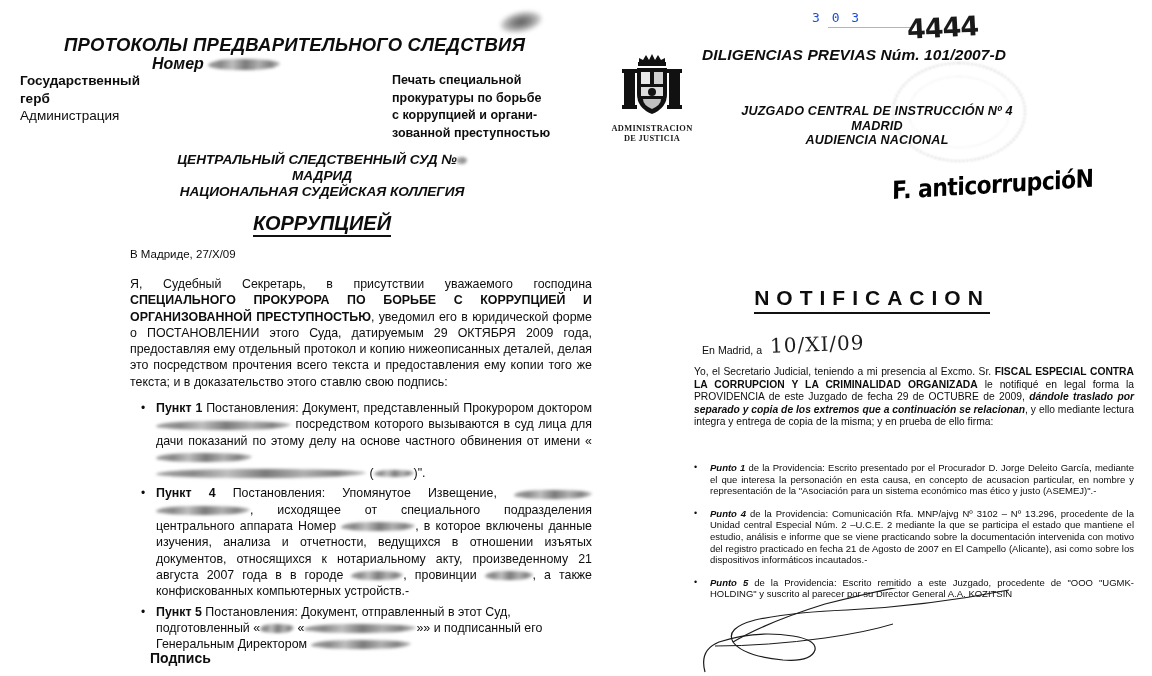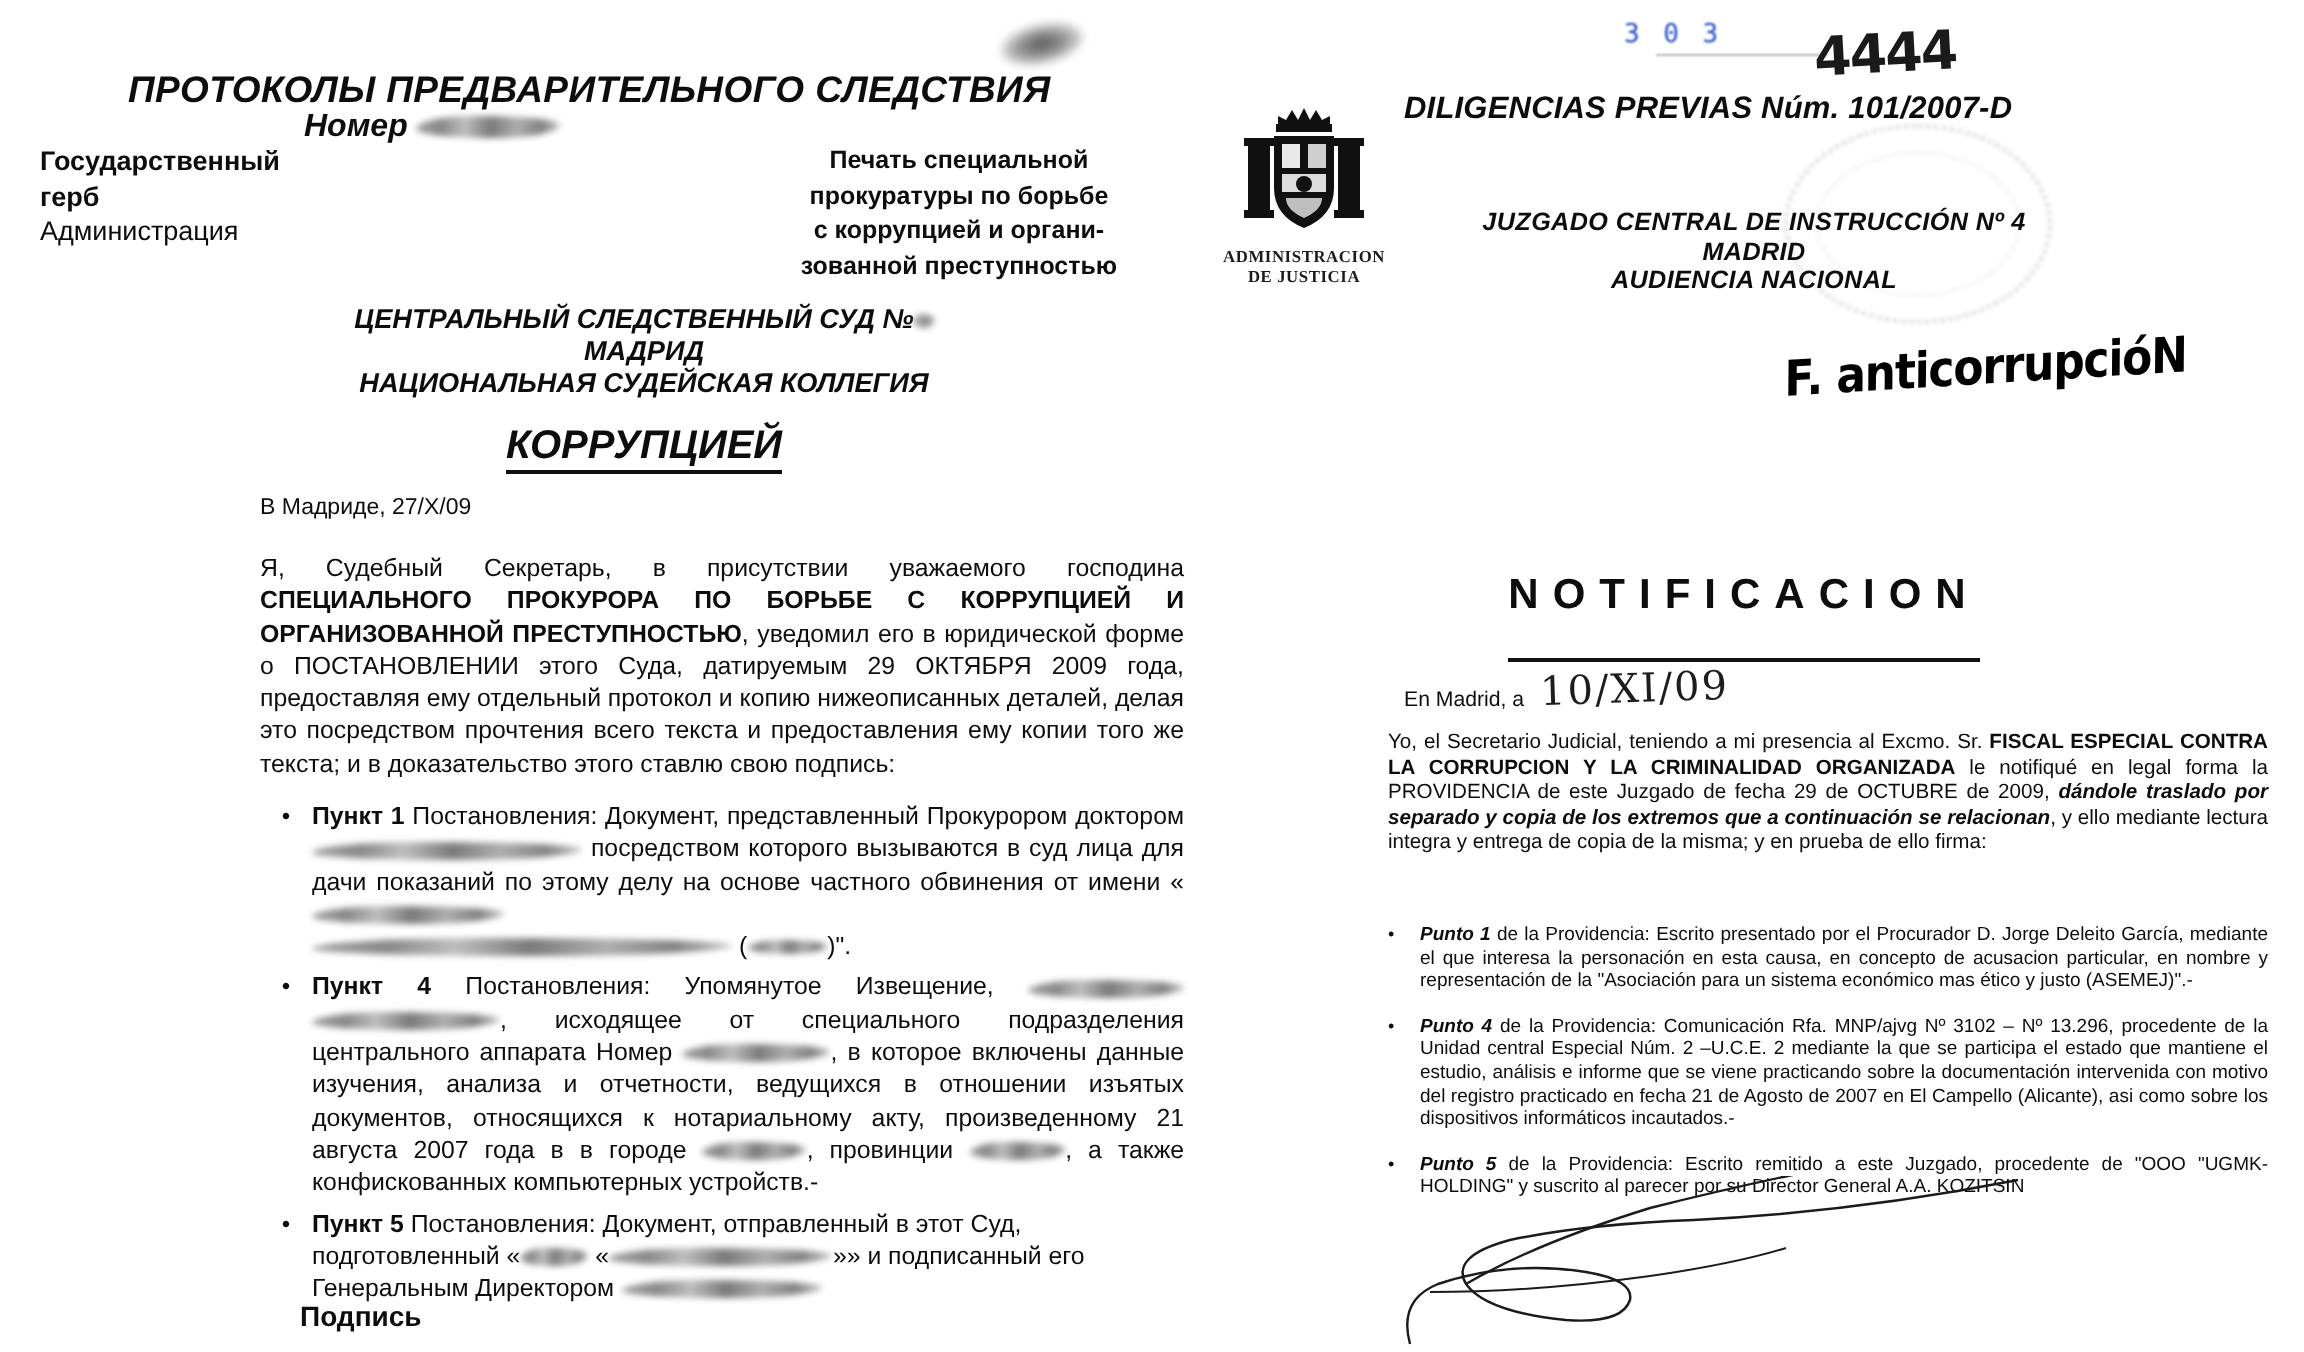--- a/index.html
+++ b/index.html
@@ -49,7 +49,7 @@
   #ru-emblem .l1,#ru-emblem .l2{font-weight:bold;}
   #ru-seal{
     left:380px;top:72px;width:175px;
-    font-size:12.5px;line-height:17.5px;font-weight:bold;text-align:center;
+    font-size:12.5px;line-height:17.5px;font-weight:bold;text-align:left;
   }
   #ru-court{
     left:110px;top:152px;width:400px;

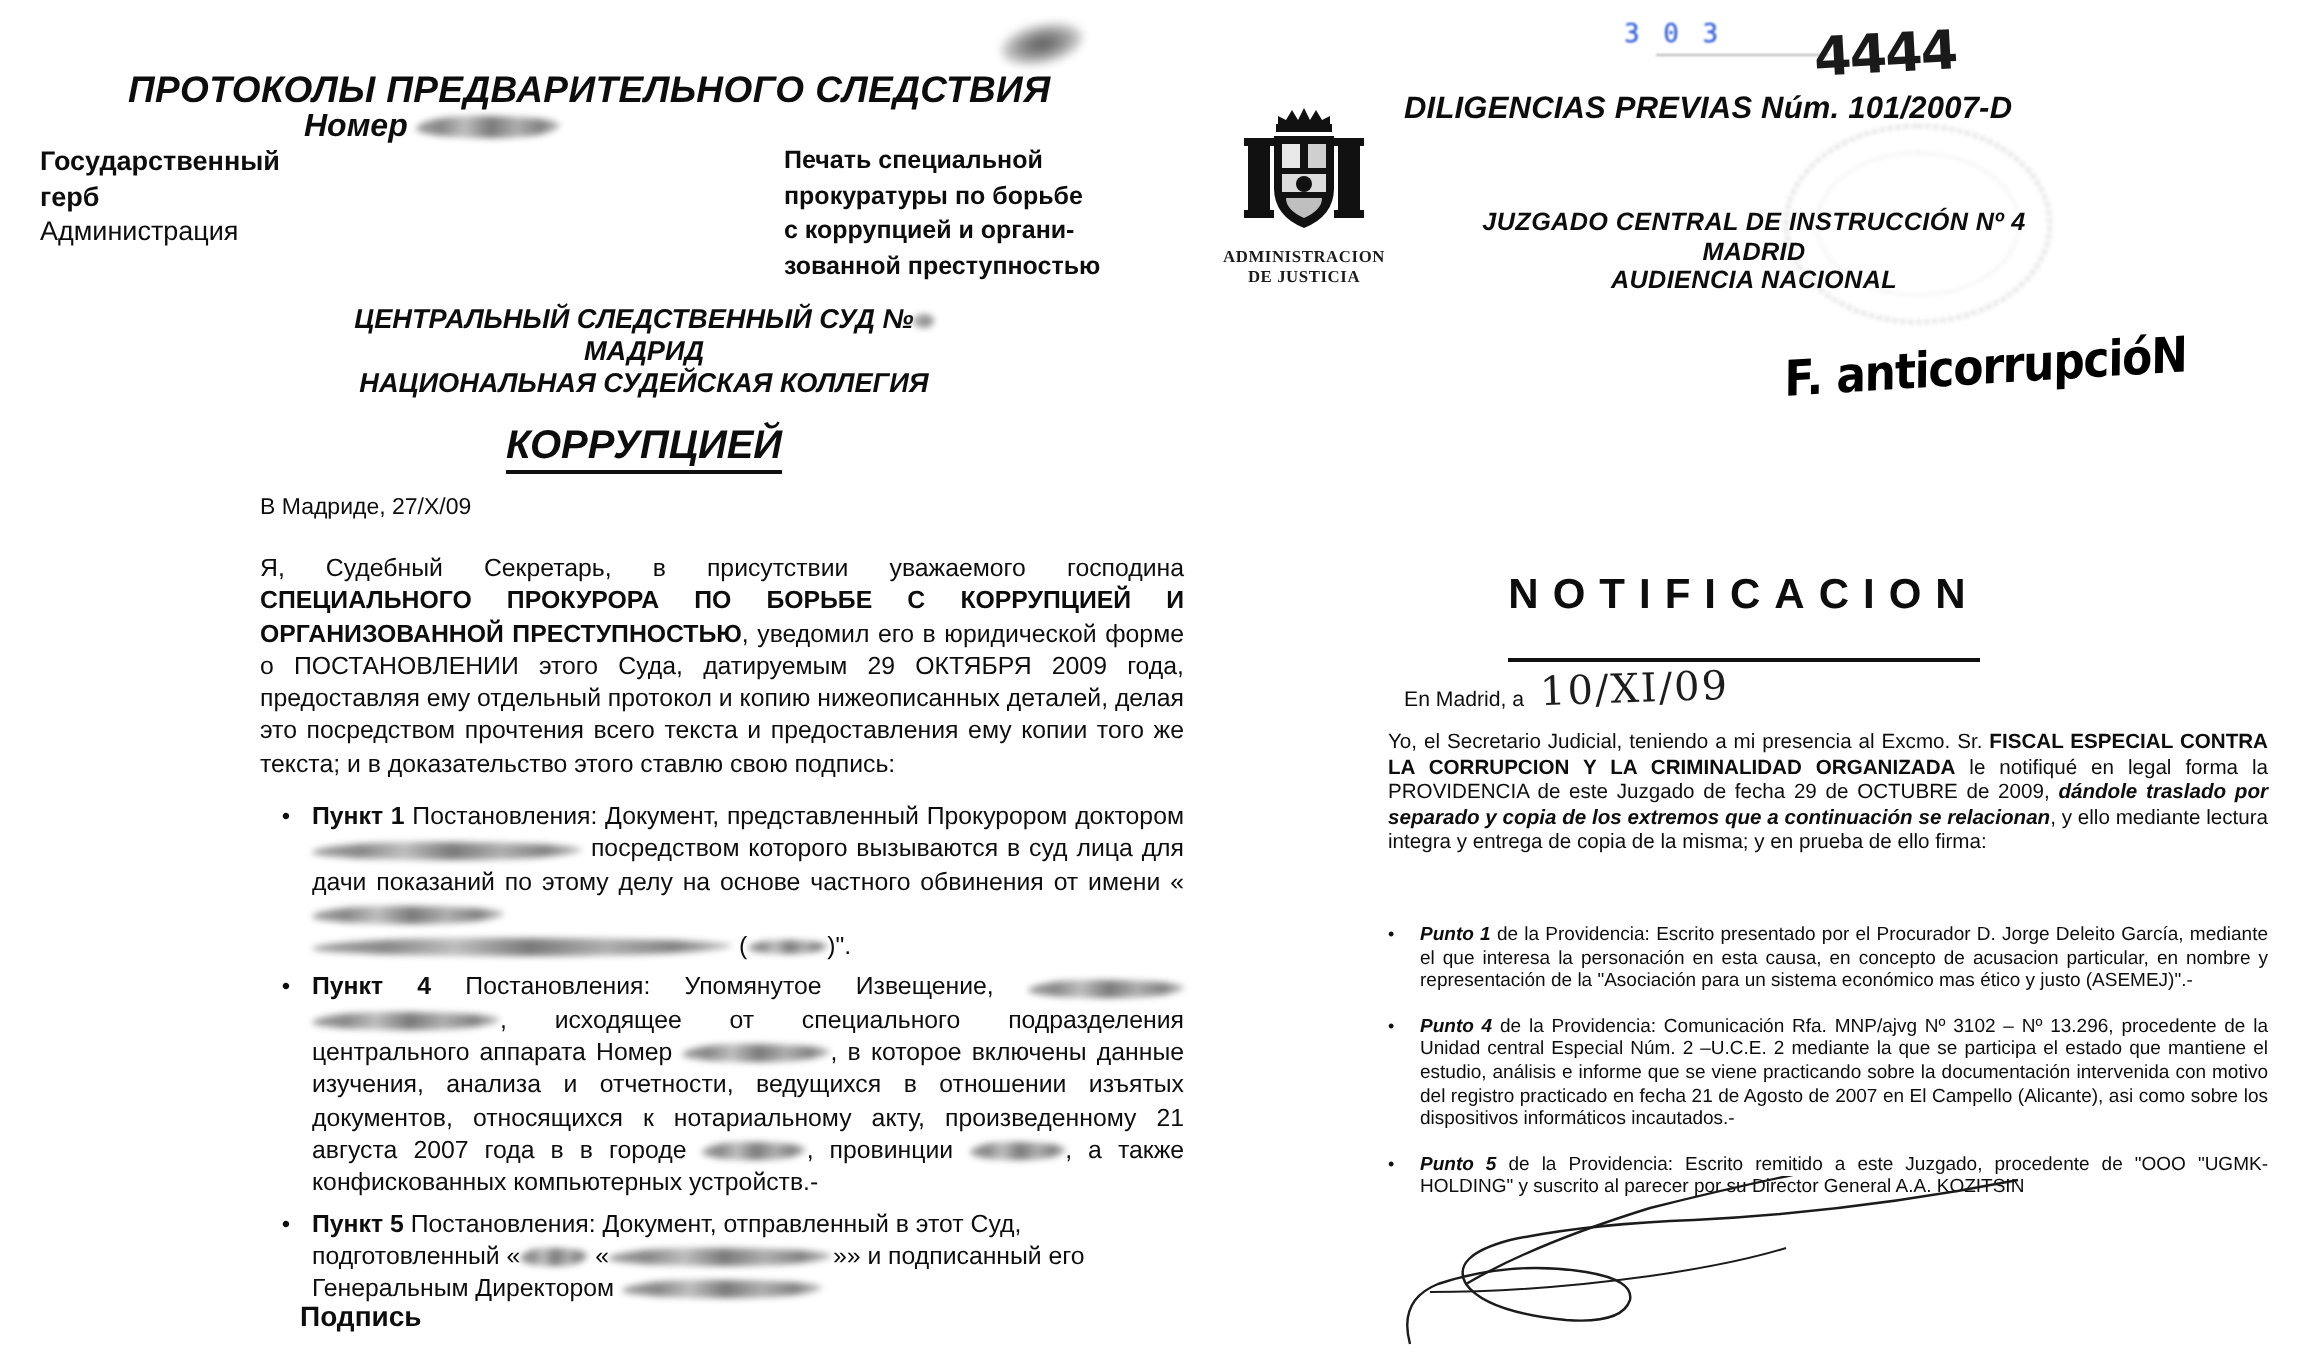--- a/index.html
+++ b/index.html
@@ -139,7 +139,7 @@
     left:70px;top:286px;width:420px;text-align:center;
     font-weight:bold;font-size:21px;letter-spacing:7px;
   }
-  #es-notif span{border-bottom:2.5px solid #111;padding-bottom:20px;}
+  #es-notif span{border-bottom:2.5px solid #111;padding-bottom:3px;}
   #es-madrid{left:110px;top:344px;font-size:10.6px;}
   #es-handdate{
     left:178px;top:332px;

